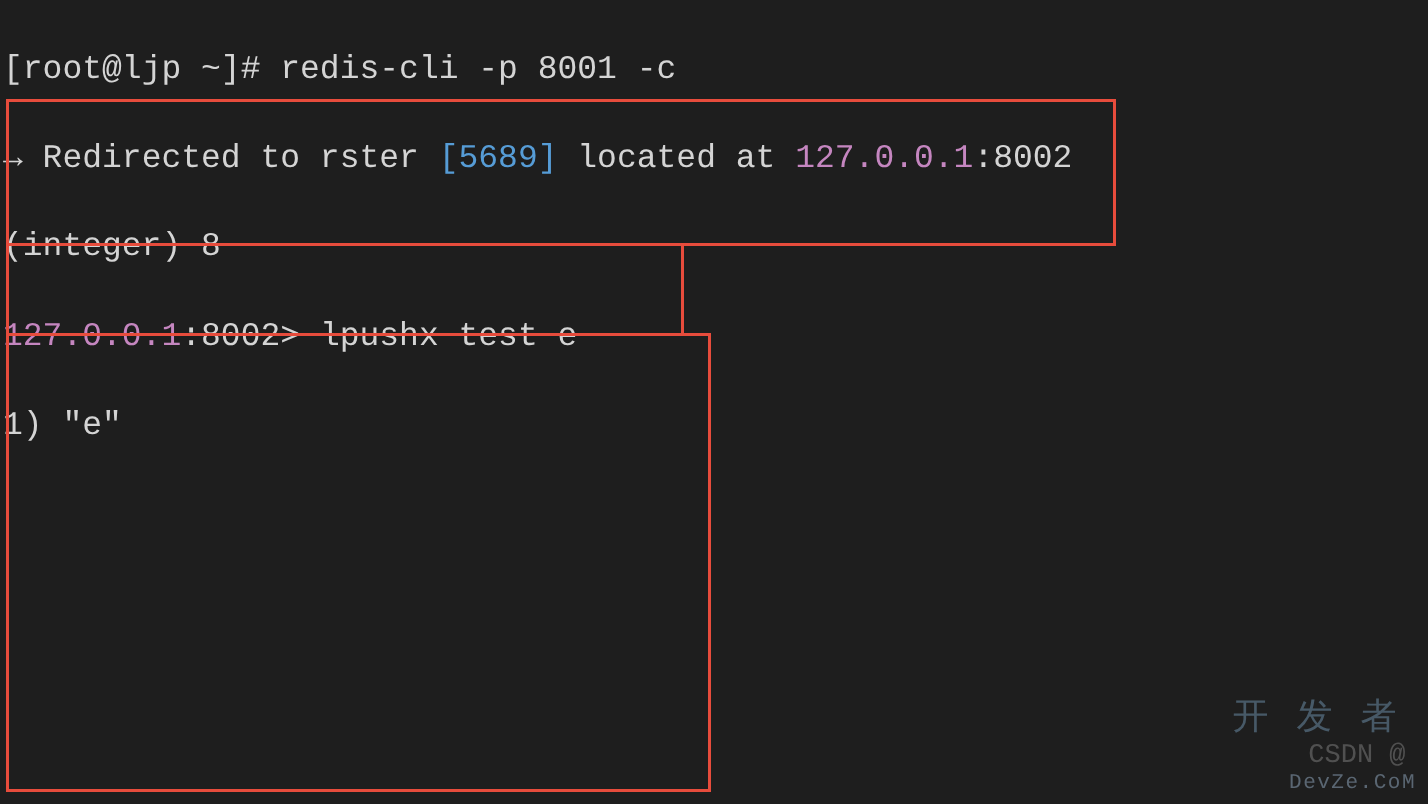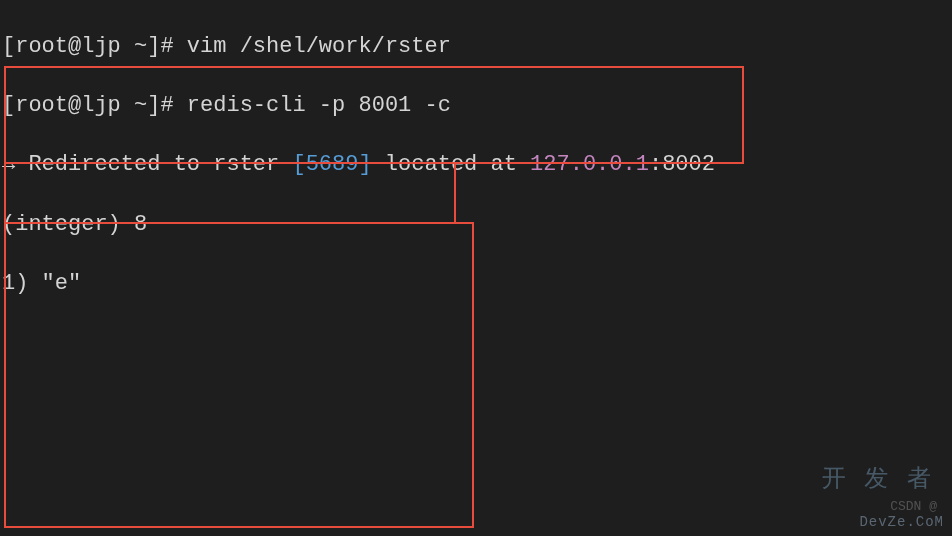--- a/index.html
+++ b/index.html
@@ -96,7 +96,6 @@
 <body>
 
 <div class="terminal">
-<span class="line"><span class="prompt-bracket">[</span><span class="root-user">root</span><span class="at">@</span><span class="host">ljp</span><span class="tilde"> ~</span><span class="hash">]# </span><span class="cmd">vim /shel/work/rster</span></span>
 <span class="line"><span class="prompt-bracket">[</span><span class="root-user">root</span><span class="at">@</span><span class="host">ljp</span><span class="tilde"> ~</span><span class="hash">]# </span><span class="cmd">redis-cli -p 8001 -c</span></span>
 <span class="line"><span class="arrow">→ </span><span class="white">Redirected to rster </span><span class="slot-num">[5689]</span><span class="white"> located at </span><span class="located-ip">127.0.0.1</span><span class="white">:8002</span></span>
 <span class="line"><span class="white">(integer) 8</span></span>

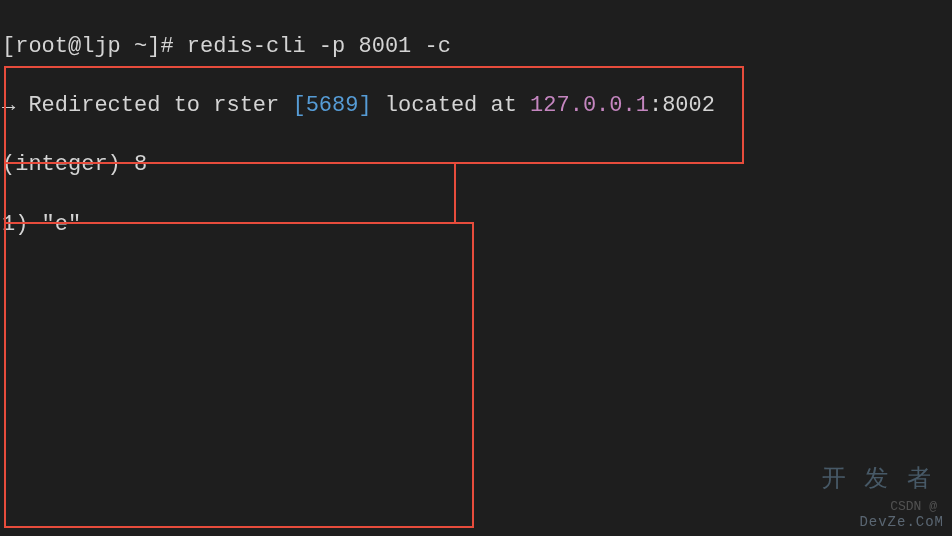--- a/index.html
+++ b/index.html
@@ -99,6 +99,7 @@
 <span class="line"><span class="prompt-bracket">[</span><span class="root-user">root</span><span class="at">@</span><span class="host">ljp</span><span class="tilde"> ~</span><span class="hash">]# </span><span class="cmd">redis-cli -p 8001 -c</span></span>
 <span class="line"><span class="arrow">→ </span><span class="white">Redirected to rster </span><span class="slot-num">[5689]</span><span class="white"> located at </span><span class="located-ip">127.0.0.1</span><span class="white">:8002</span></span>
 <span class="line"><span class="white">(integer) 8</span></span>
+<span class="line"><span class="redis-ip">127.0.0.1</span><span class="redis-port">:</span><span class="redis-port">8002</span><span class="redis-gt">&gt; </span><span class="white">lpushx test e</span></span>
 <span class="line"><span class="white">1) "e"</span></span>
 
 

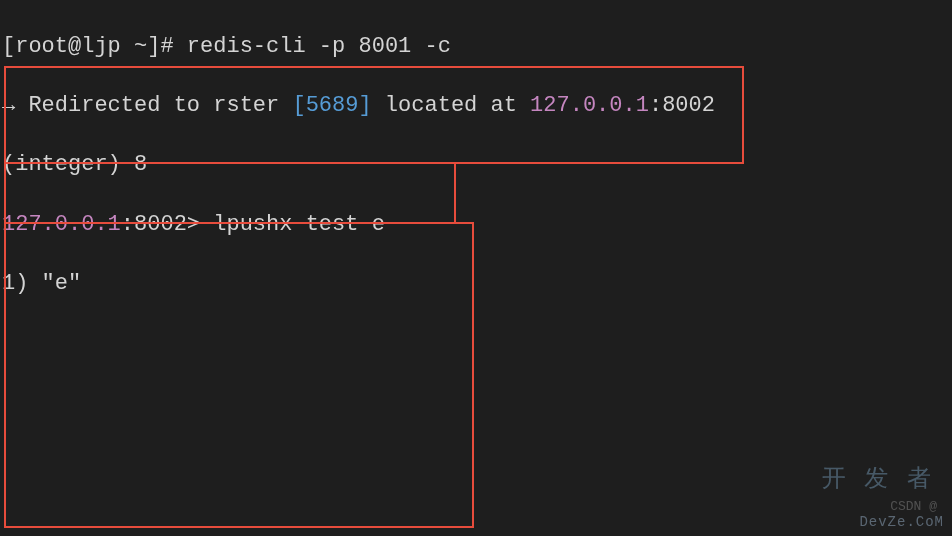--- a/index.html
+++ b/index.html
@@ -72,7 +72,7 @@
       right: 15px;
       bottom: 20px;
       color: rgba(200,200,200,0.3);
-      font-size: 13px;
+      font-size: 18px;
     }
     .watermark2 {
       position: absolute;

